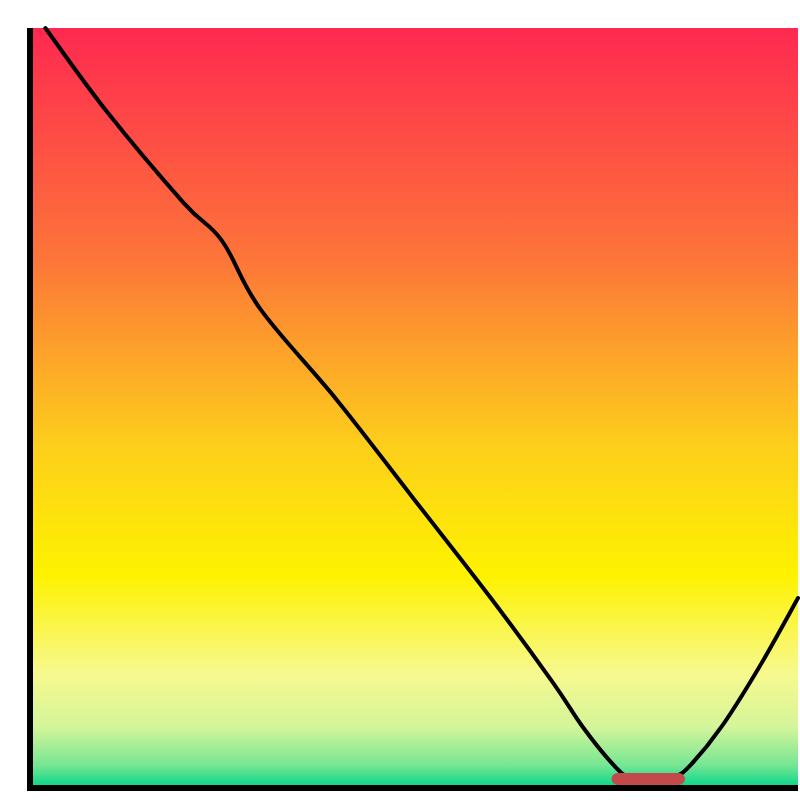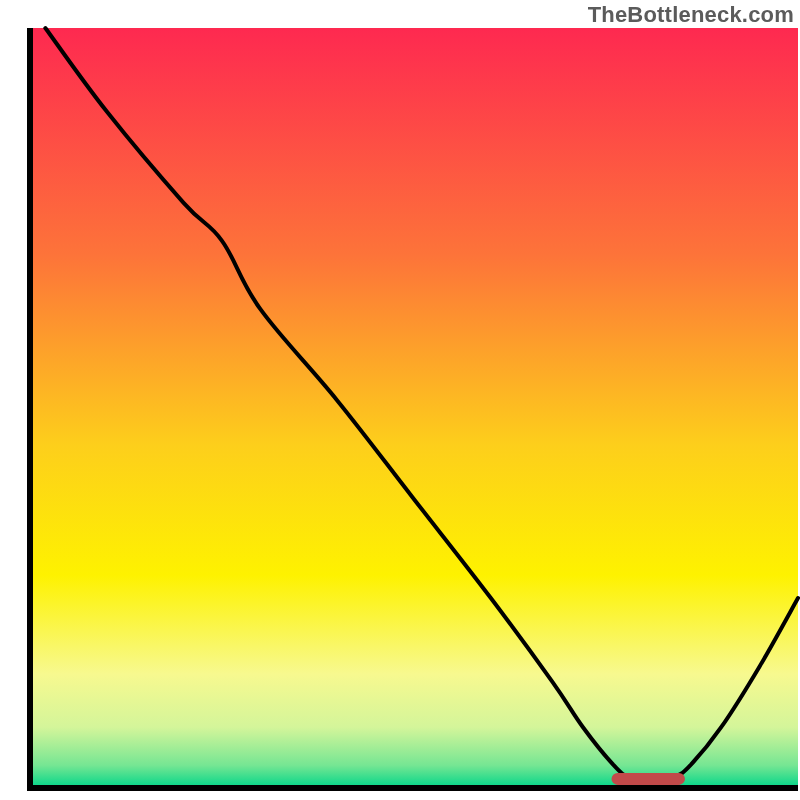--- a/index.html
+++ b/index.html
@@ -39,7 +39,6 @@
 <body>
 
 <div class="frame">
-  <div class="watermark">TheBottleneck.com</div>
 
   <svg class="plot" viewBox="0 0 800 800" preserveAspectRatio="none">
     <defs>

